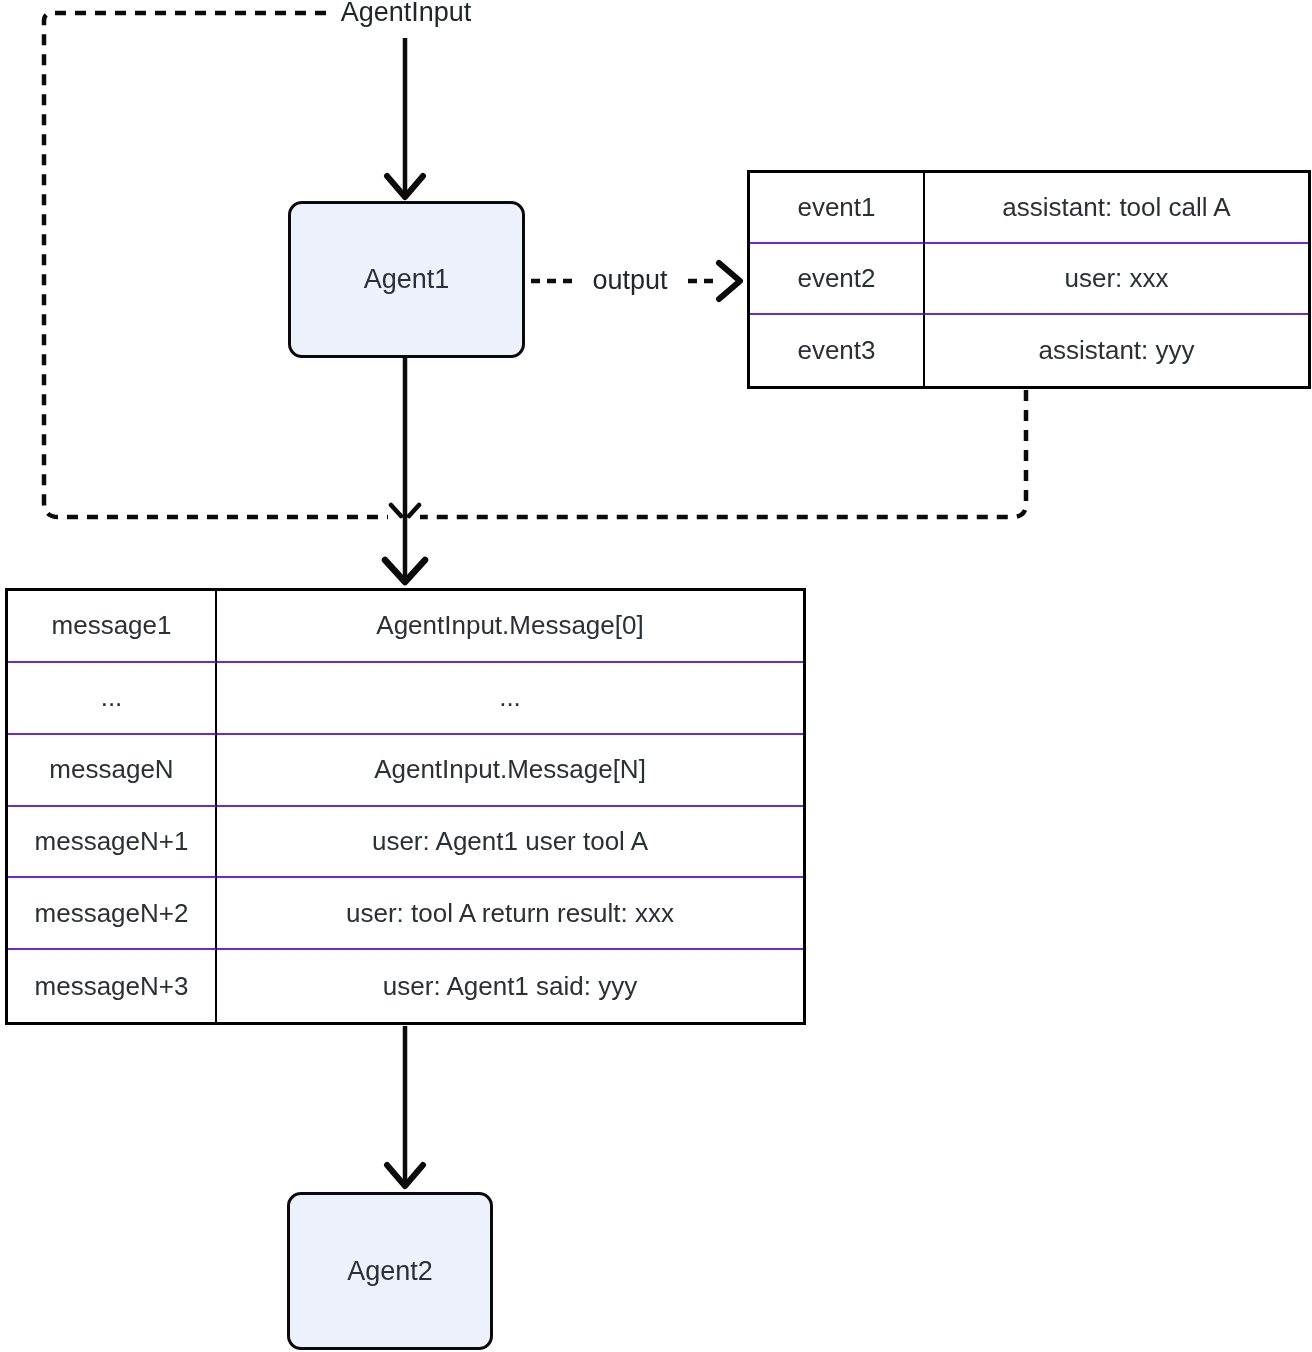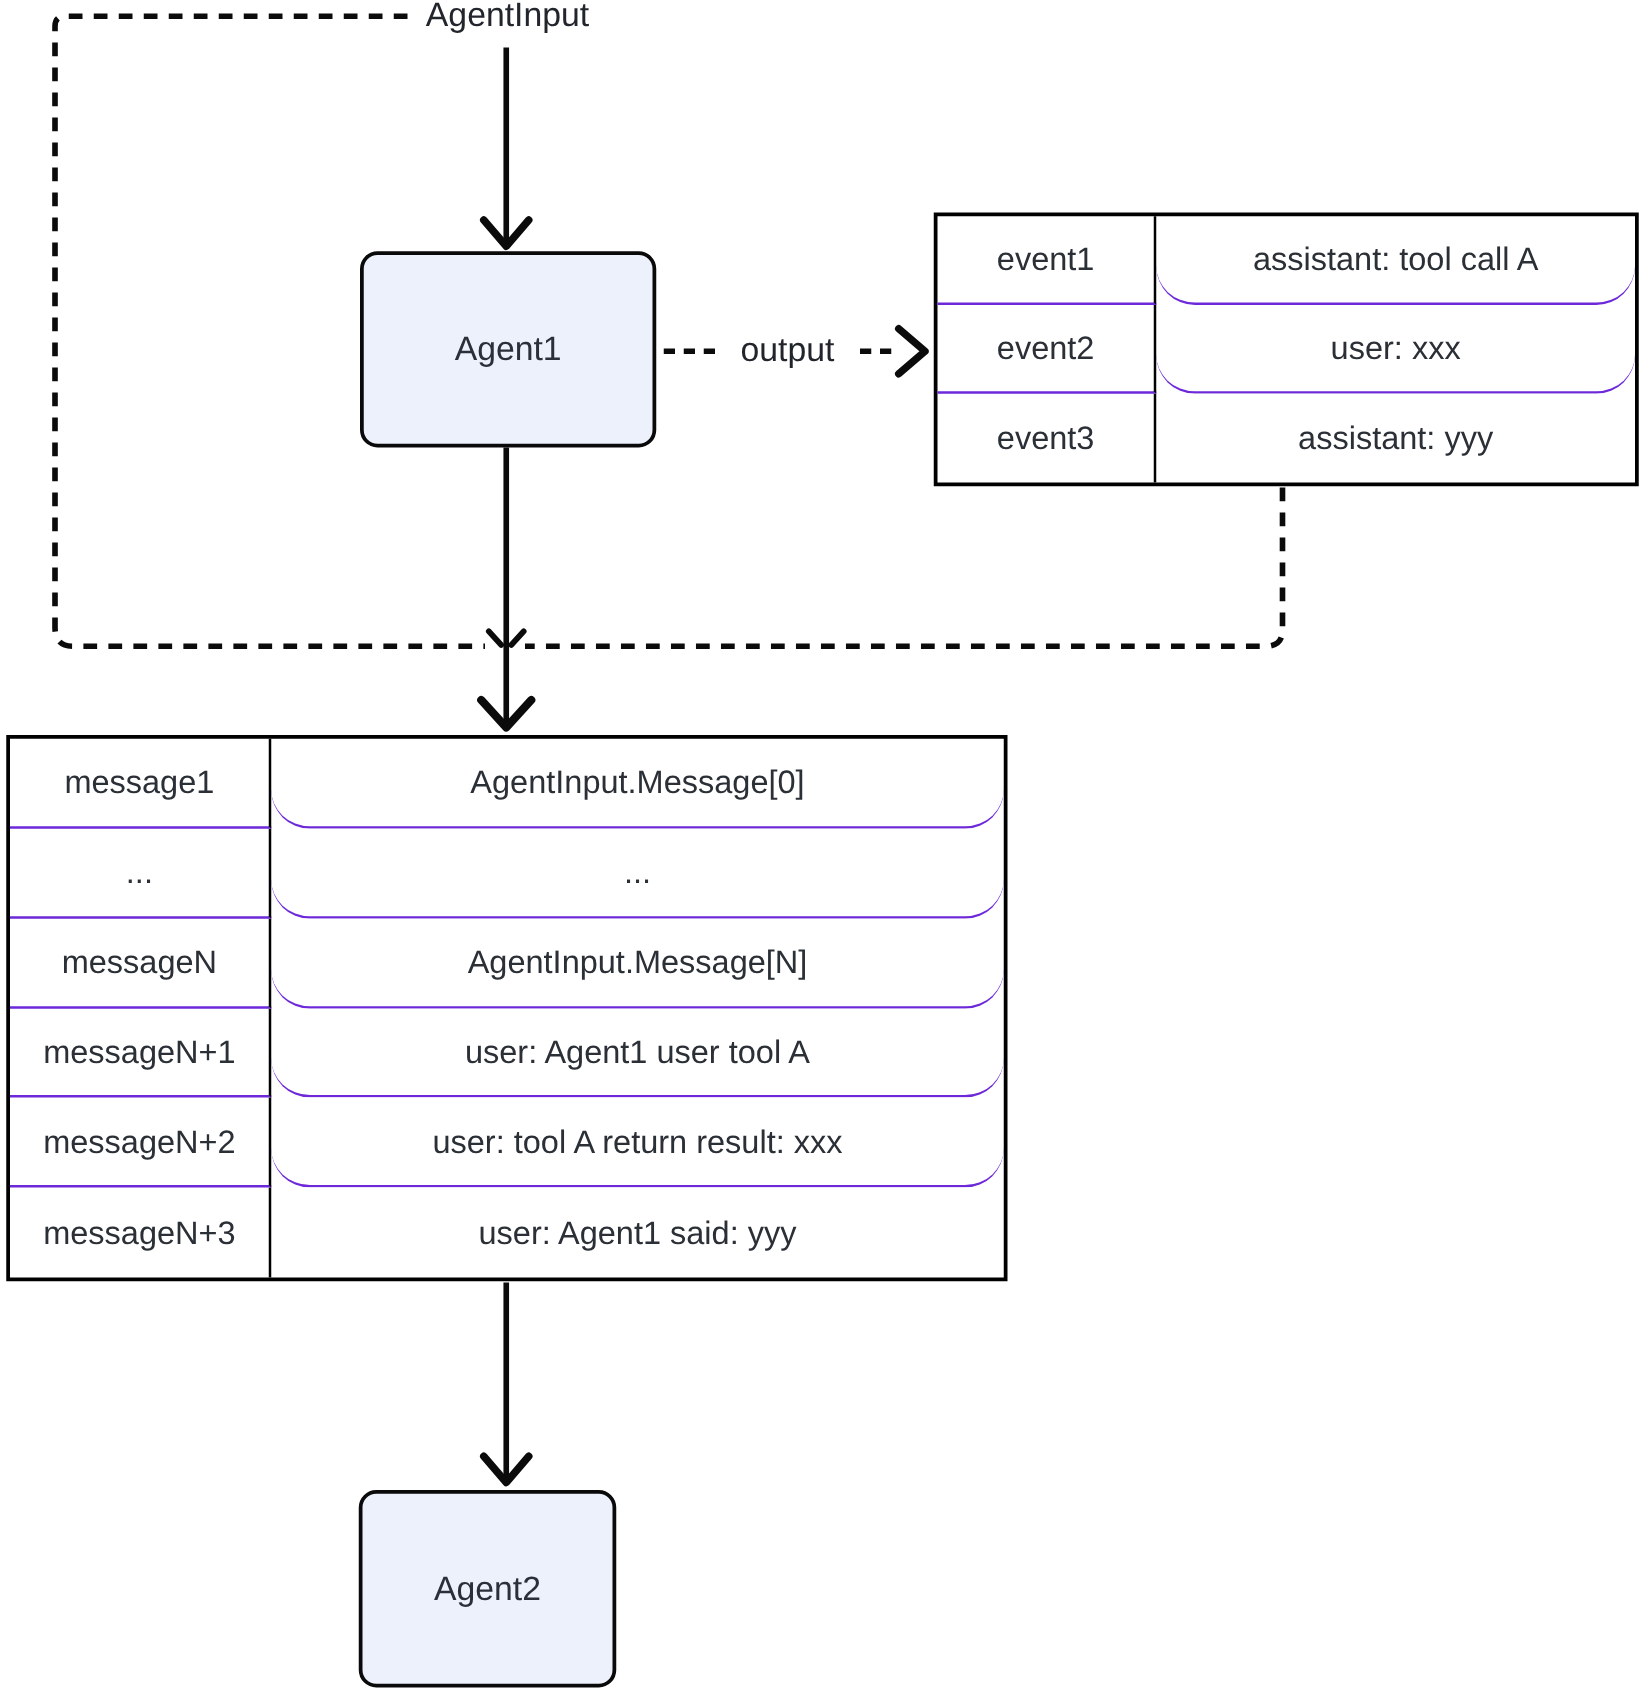--- a/index.html
+++ b/index.html
@@ -22,7 +22,7 @@
     font-size:26px;color:#2b2f36;border-right:2px solid #000;border-bottom:2px solid #6d28d9;
     white-space:nowrap;overflow:hidden;
   }
-  .tbl .cell.c-last{border-right:none;border-radius:31px;}
+  .tbl .cell.c-last{border-right:none;}
   .tbl .cell.r-last{border-bottom:none;}
   #event-table{left:747px;top:170px;width:564px;height:219px;grid-template-columns:175px 1fr;grid-auto-rows:1fr;}
   #message-table{left:5px;top:588px;width:801px;height:437px;grid-template-columns:209px 1fr;grid-auto-rows:1fr;}

